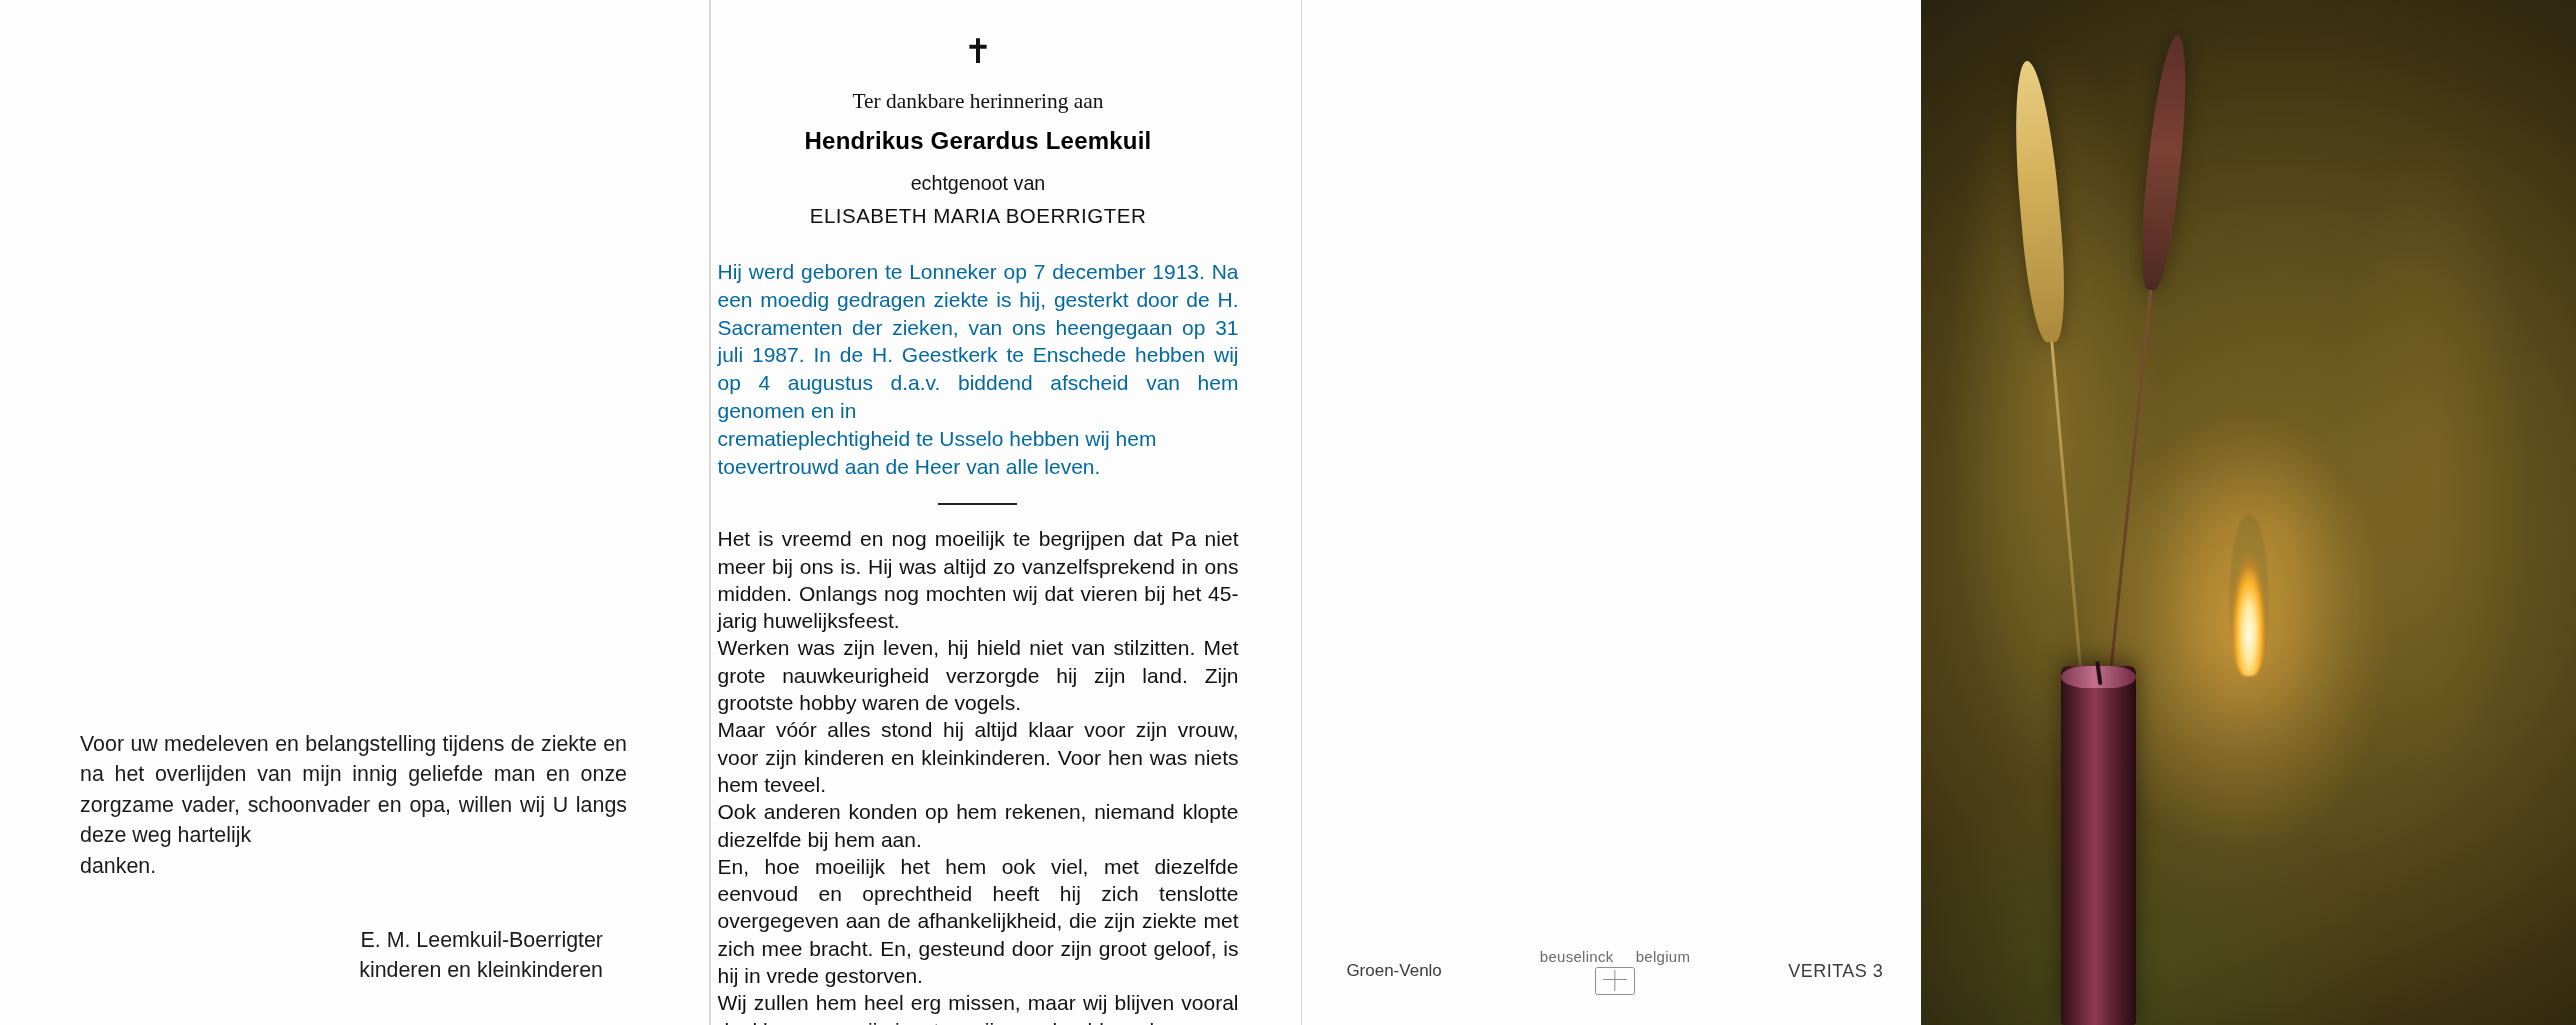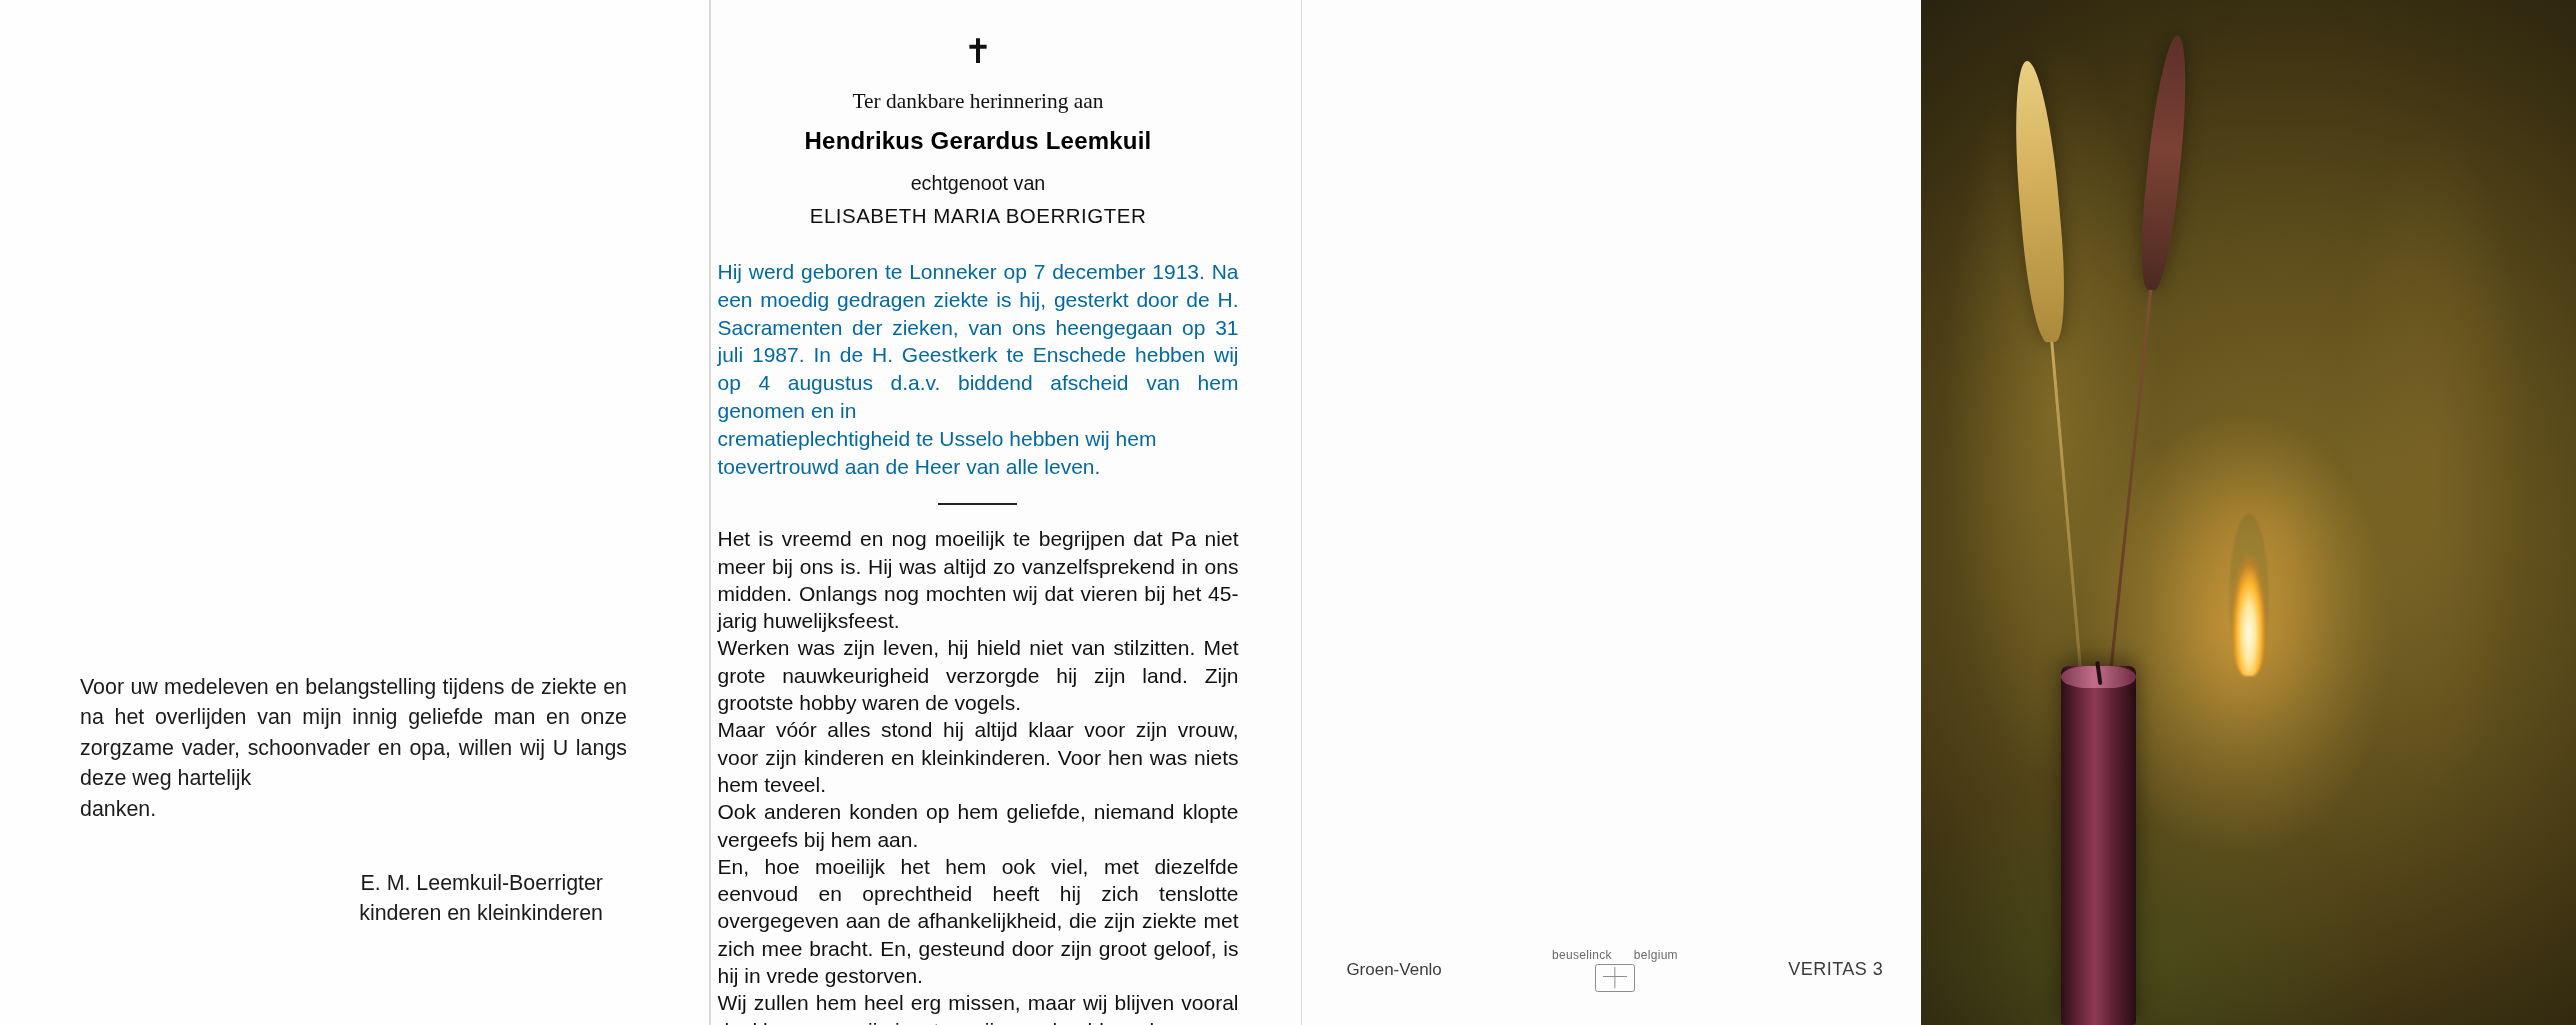--- a/index.html
+++ b/index.html
@@ -32,7 +32,7 @@
   .panel-left .thanks-block {
     position: absolute;
     left: 80px;
-    top: 672px;
+    top: 729px;
     width: 547px;
   }
   .thanks-text {

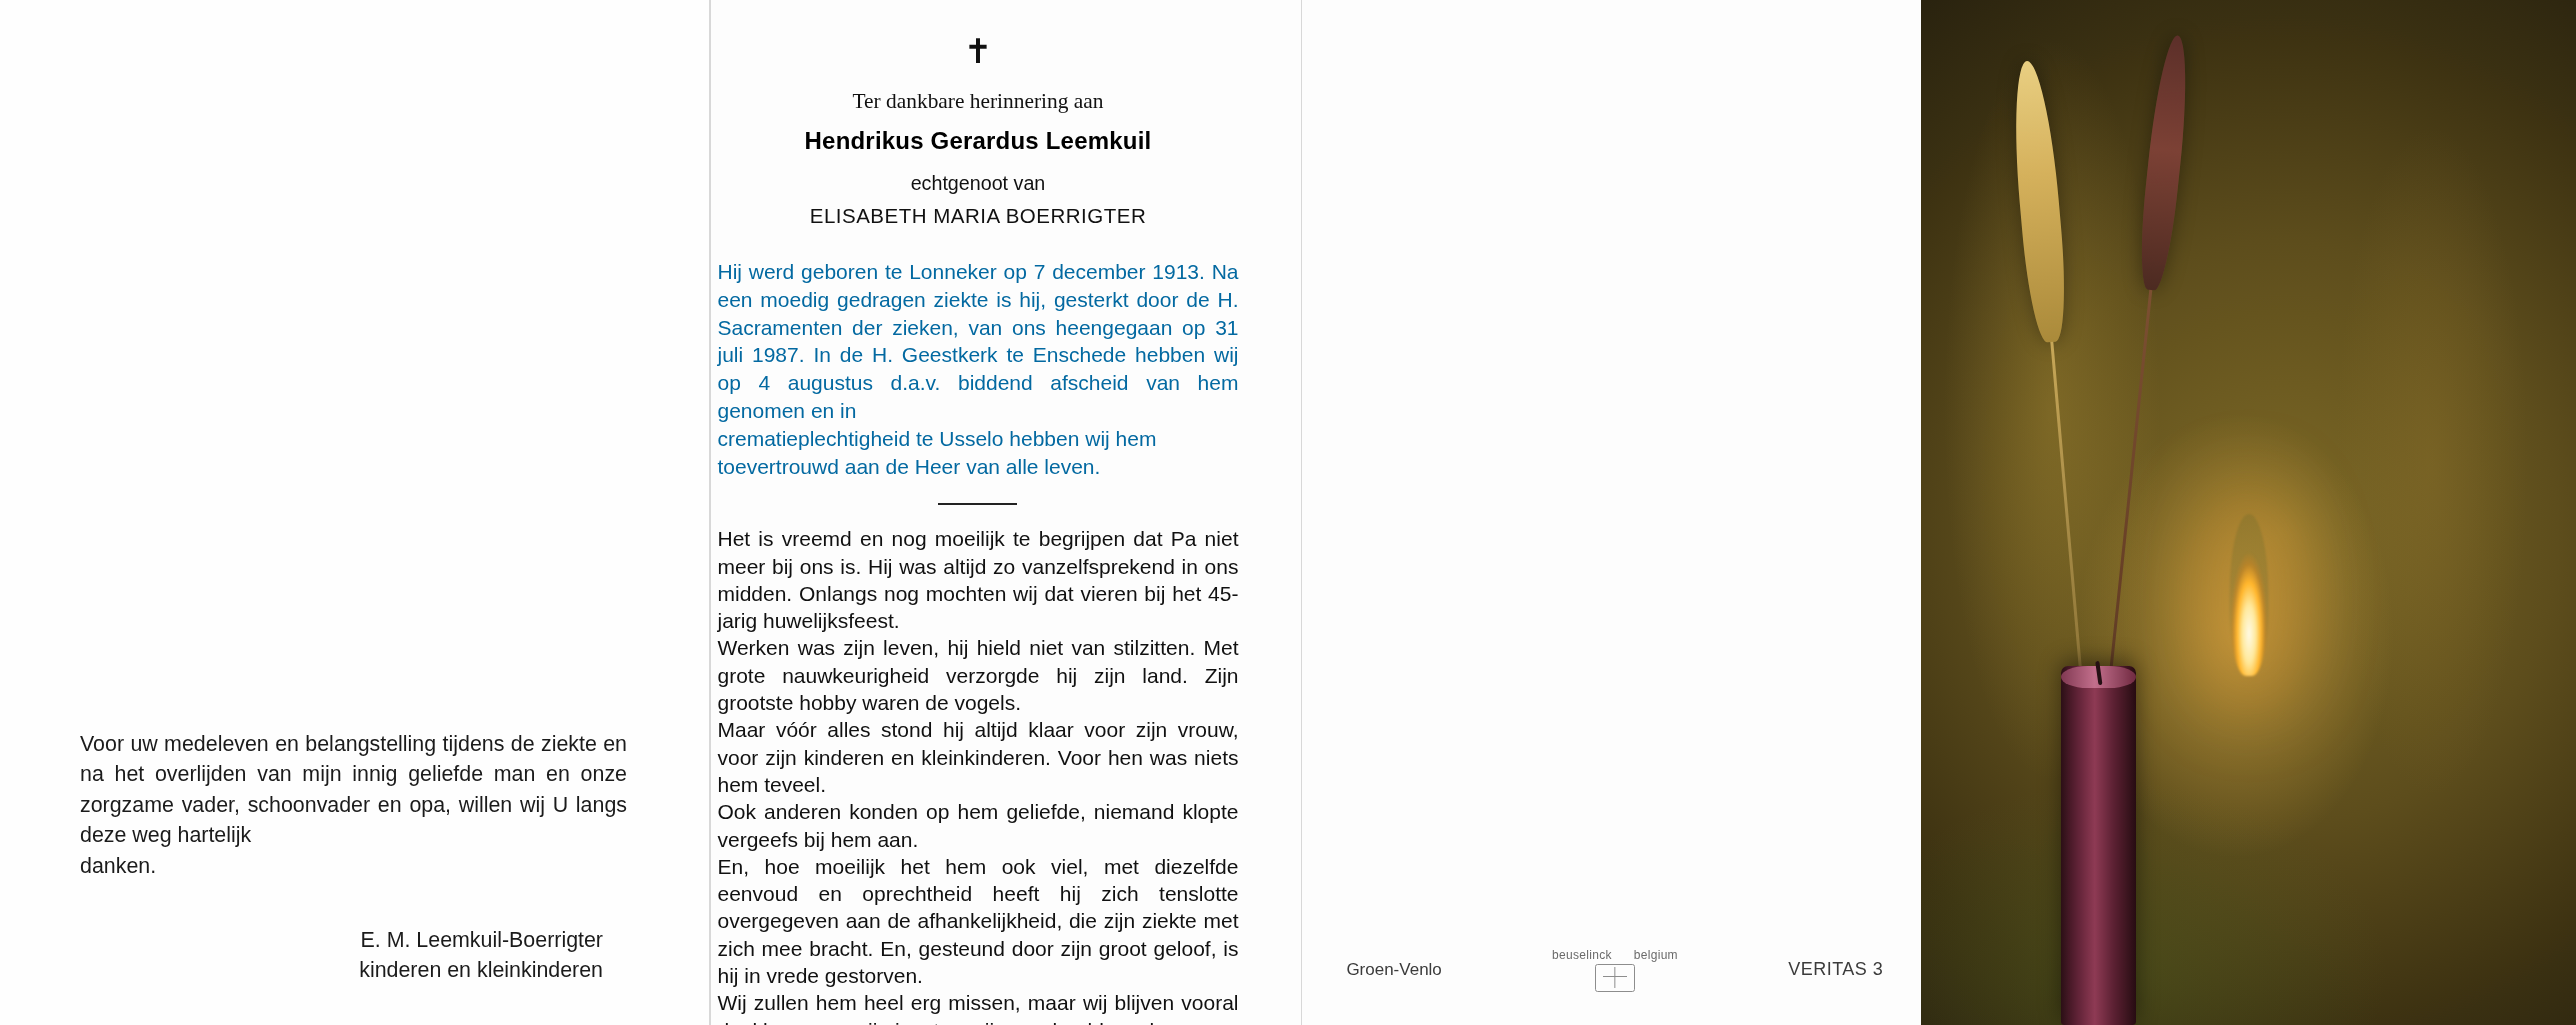--- a/index.html
+++ b/index.html
@@ -342,7 +342,7 @@
         <p>Het is vreemd en nog moeilijk te begrijpen dat Pa niet meer bij ons is. Hij was altijd zo vanzelfsprekend in ons midden. Onlangs nog mochten wij dat vieren bij het 45-jarig huwelijksfeest.</p>
         <p>Werken was zijn leven, hij hield niet van stilzitten. Met grote nauwkeurigheid verzorgde hij zijn land. Zijn grootste hobby waren de vogels.</p>
         <p>Maar vóór alles stond hij altijd klaar voor zijn vrouw, voor zijn kinderen en kleinkinderen. Voor hen was niets hem teveel.</p>
-        <p>Ook anderen konden op hem geliefde, niemand klopte vergeefs bij hem aan.</p>
+        <p>Ook anderen konden op hem rekenen, niemand klopte diezelfde bij hem aan.</p>
         <p>En, hoe moeilijk het hem ook viel, met diezelfde eenvoud en oprechtheid heeft hij zich tenslotte overgegeven aan de afhankelijkheid, die zijn ziekte met zich mee bracht. En, gesteund door zijn groot geloof, is hij in vrede gestorven.</p>
         <p>Wij zullen hem heel erg missen, maar wij blijven vooral dankbaar voor zijn inzet en zijn voorbeeld van leven.</p>
       </div>

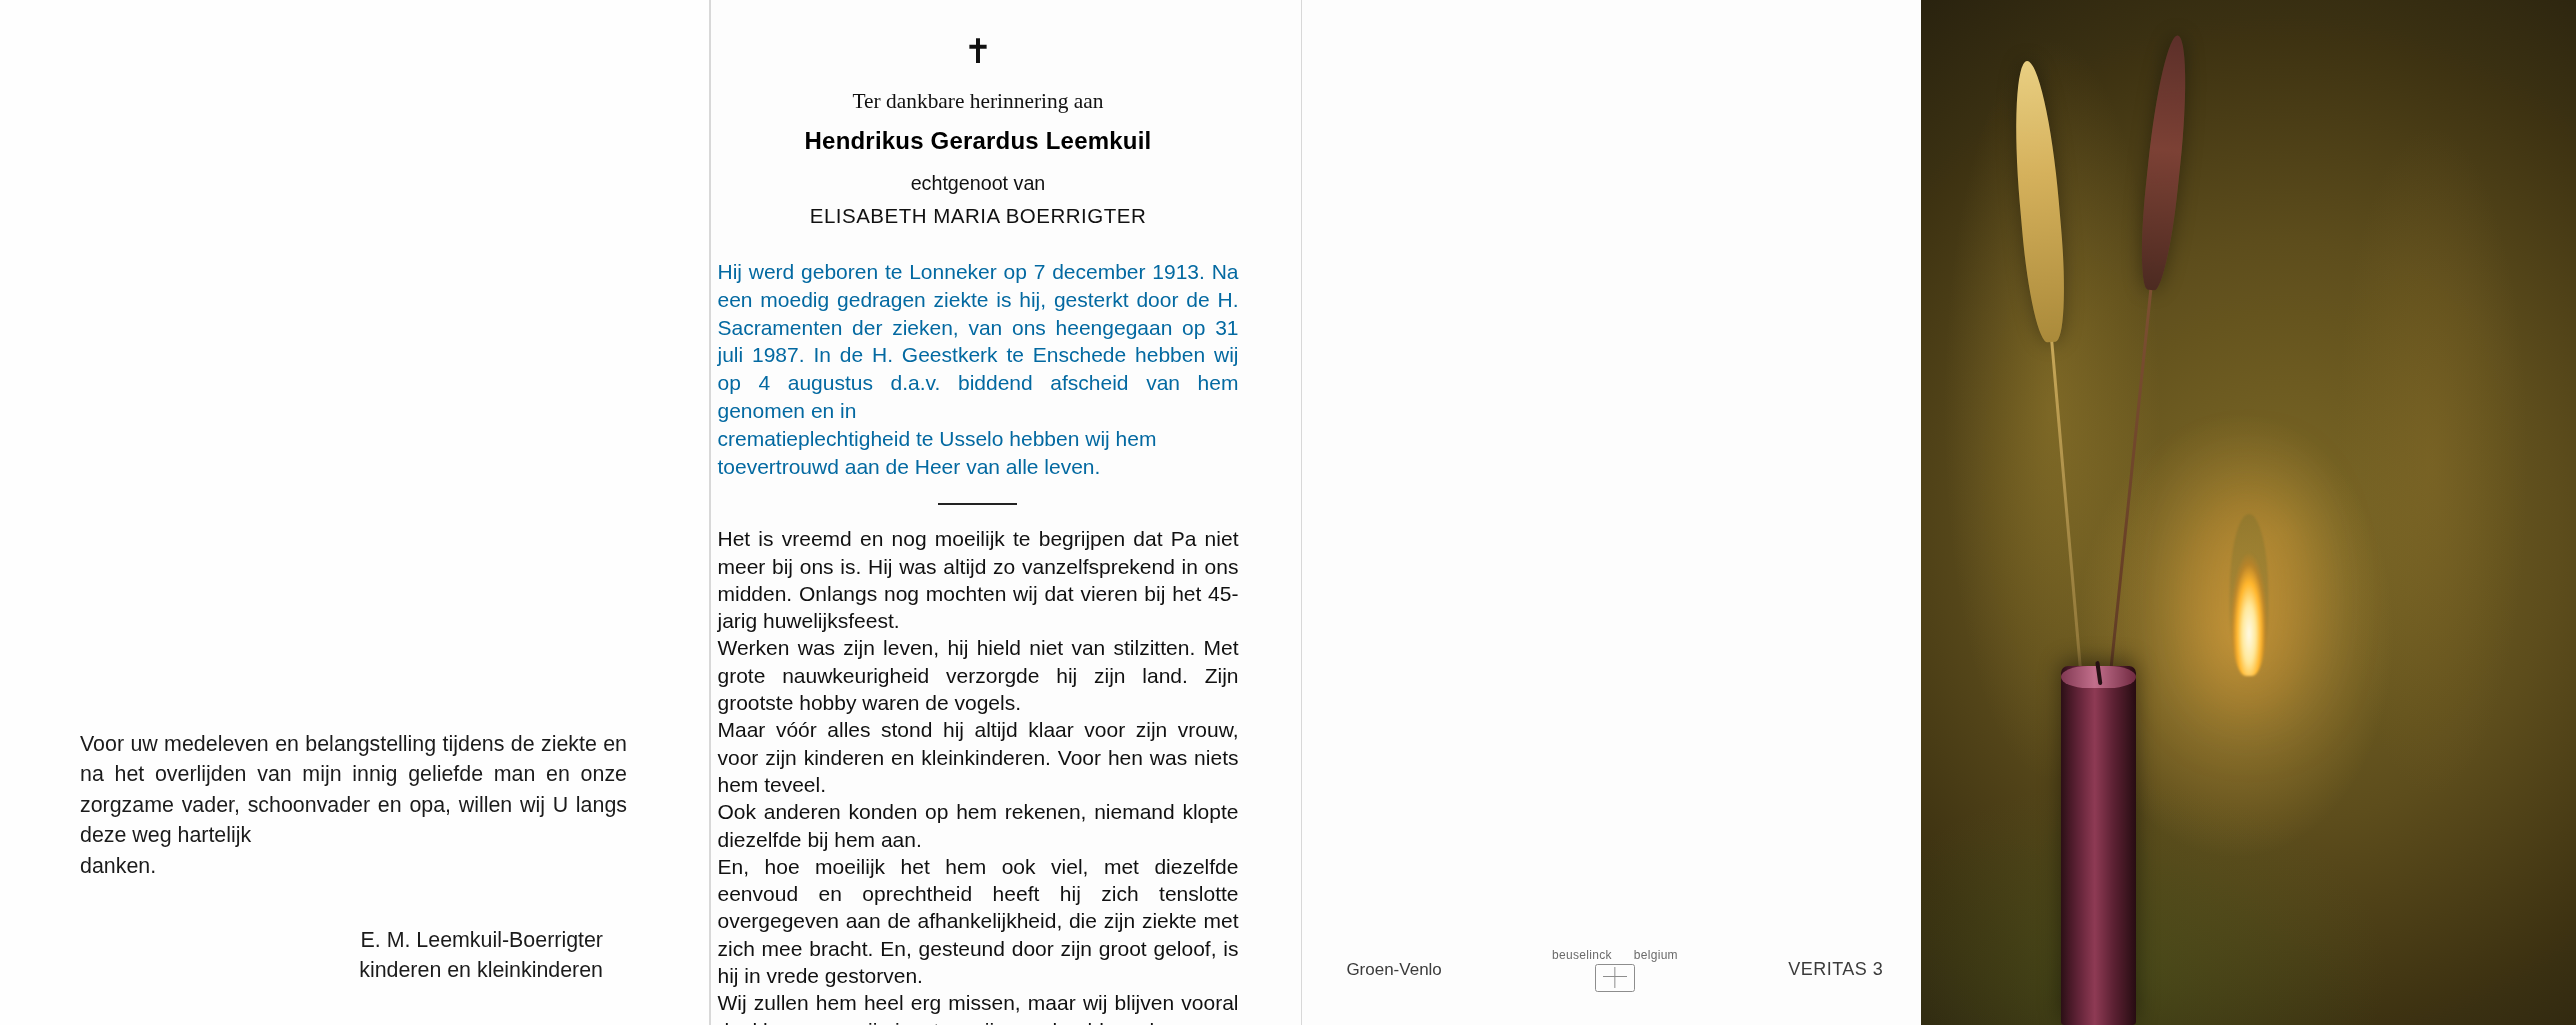--- a/index.html
+++ b/index.html
@@ -171,7 +171,7 @@
     color: #6a6a6a;
   }
   .imprint-logo .logo-words {
-    font-size: 12px;
+    font-size: 15px;
     letter-spacing: 0.3px;
     display: flex;
     gap: 22px;

